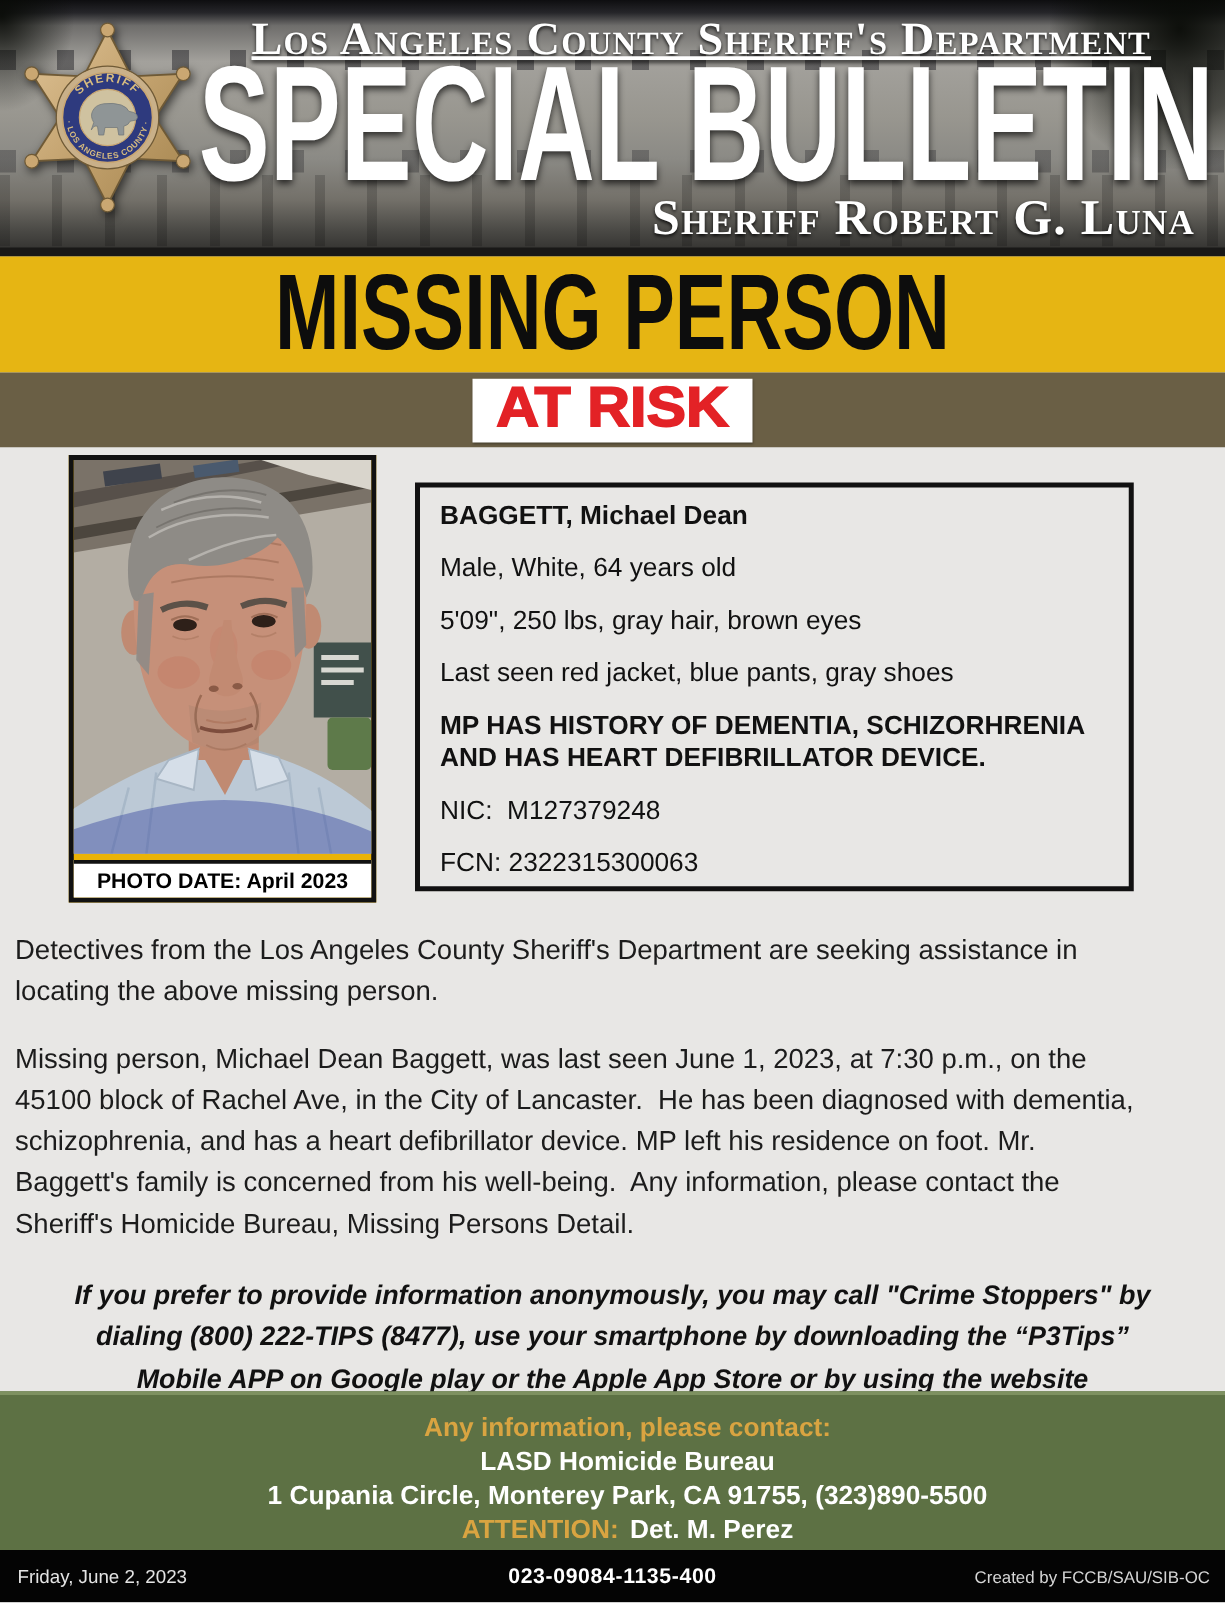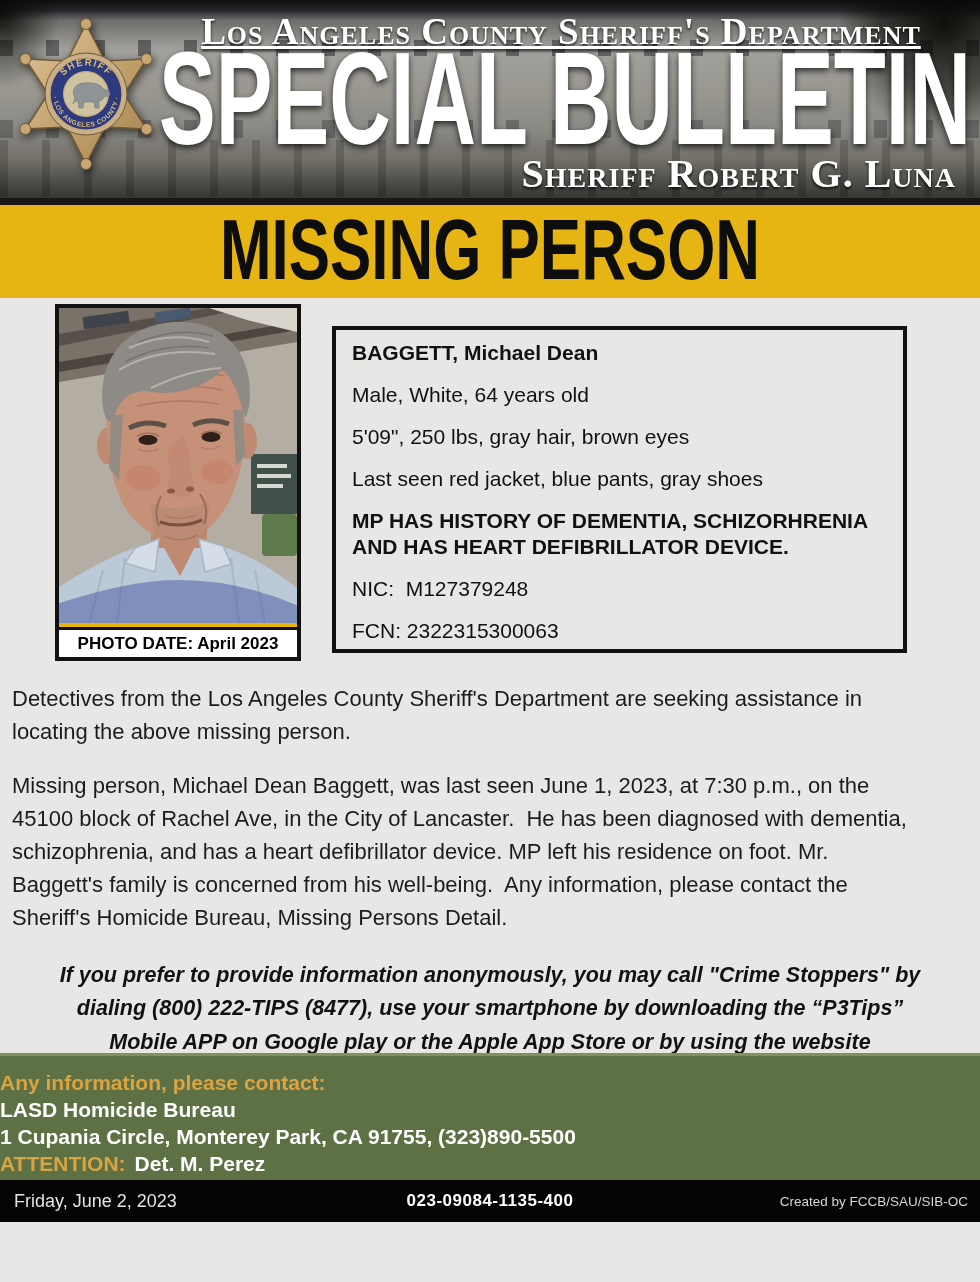--- a/index.html
+++ b/index.html
@@ -129,6 +129,13 @@
     </svg>
   </div>
 
+  <div class="risk-band">
+    <div class="risk-box">
+      <svg width="192" height="40" viewBox="0 0 192 40">
+        <text x="96" y="34" text-anchor="middle" font-size="45" font-weight="bold" fill="#e32226" stroke="#e32226" stroke-width="1.4" textLength="186" lengthAdjust="spacingAndGlyphs">AT RISK</text>
+      </svg>
+    </div>
+  </div>
 
   <div class="bodyarea">
 

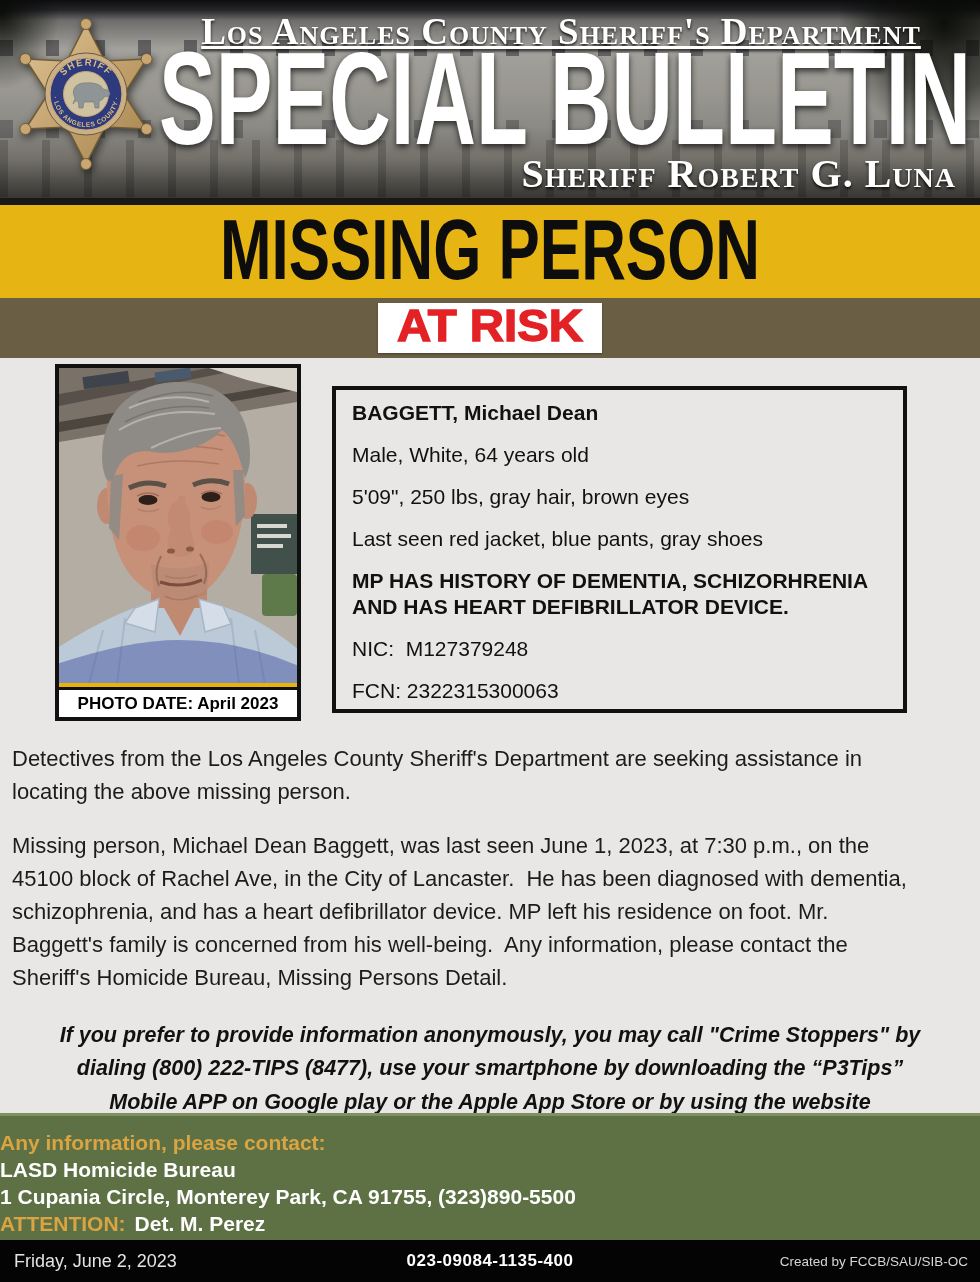--- a/index.html
+++ b/index.html
@@ -56,8 +56,8 @@
   .anon a{color:var(--link);text-decoration:underline;}
 
   
-  .contact{height:127px;background:var(--green);border-top:3px solid #7e9161;
-    padding-top:13px;color:#fff;font-weight:bold;font-size:21px;line-height:27px;}
+  .contact{height:127px;background:var(--green);border-top:3px solid #7e9161;text-align:center;
+    padding-top:13px;color:#fff;font-weight:bold;font-size:21px;line-height:27px;padding-left:24px;}
   .contact .gold{color:var(--gold);}
   .attention-row{display:inline-flex;gap:9px;}
 

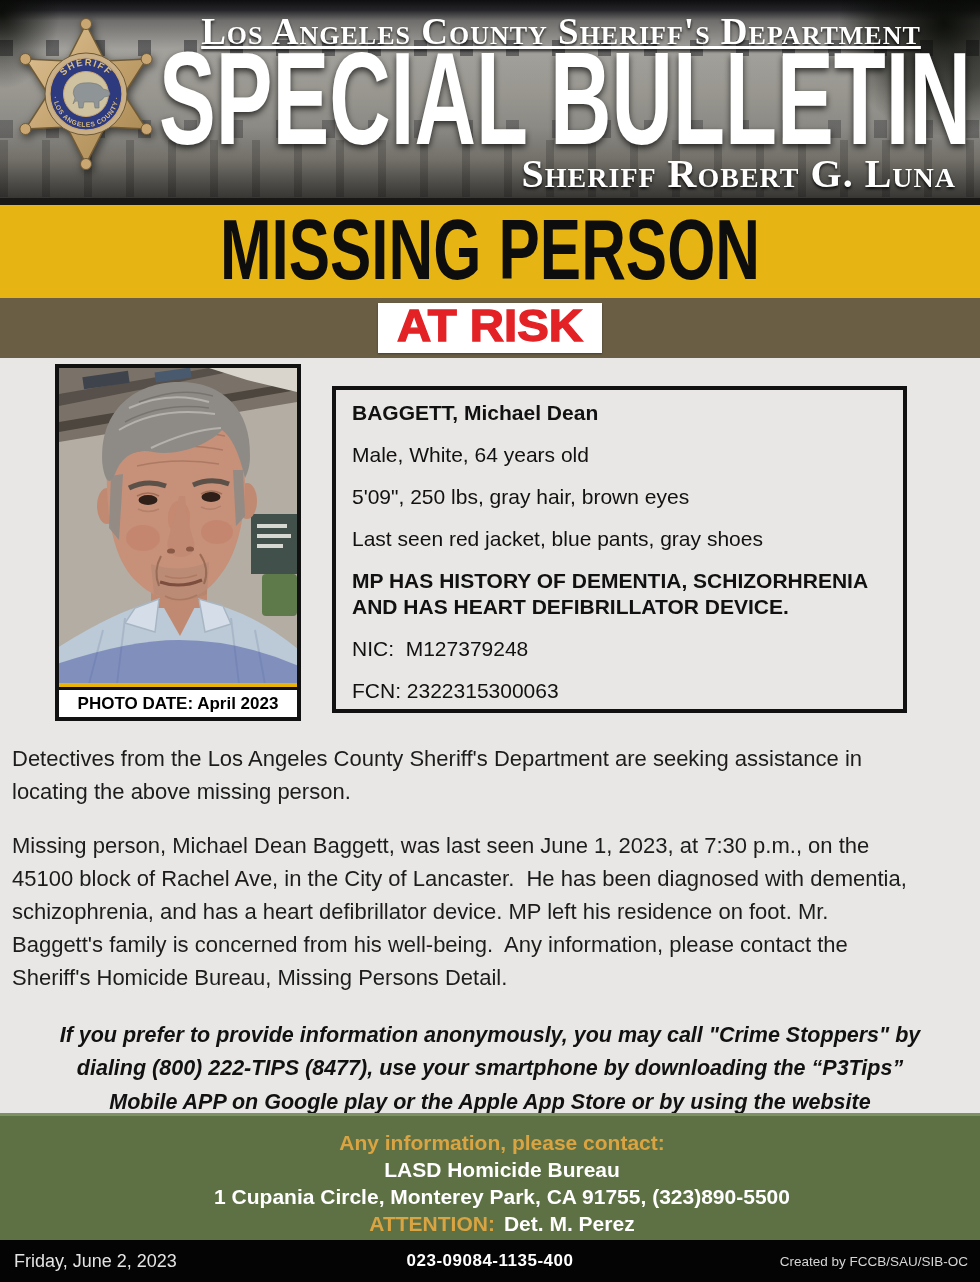--- a/index.html
+++ b/index.html
@@ -63,7 +63,7 @@
 
   
   .bottombar{height:42px;background:#040404;position:relative;display:flex;align-items:center;}
-  .bar-date{position:absolute;left:14px;color:#e4e4e4;font-size:18px;text-align:right;}
+  .bar-date{position:absolute;left:14px;color:#e4e4e4;font-size:15px;text-align:right;}
   .bar-number{position:absolute;left:0;right:0;text-align:center;color:#fff;font-weight:bold;
     font-size:17px;letter-spacing:.5px;}
   .bar-created{position:absolute;right:12px;color:#d6d6d6;font-size:13.5px;}

